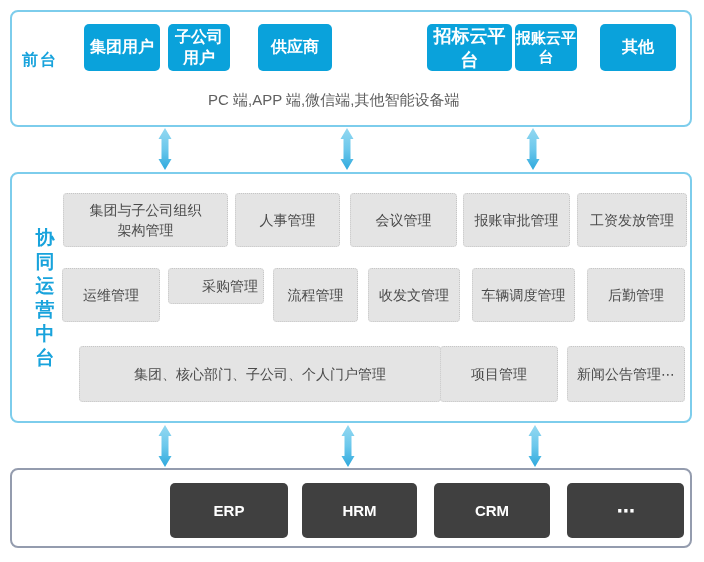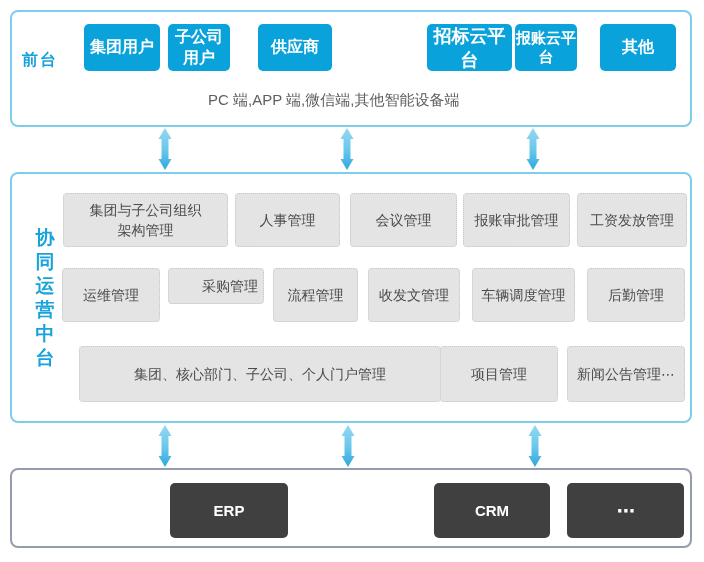--- a/index.html
+++ b/index.html
@@ -180,6 +180,7 @@
 
 
   <div class="navy-box" style="left:170px; width:118px;">ERP</div>
+  <div class="navy-box" style="left:302px; width:115px;">HRM</div>
   <div class="navy-box" style="left:434px; width:116px;">CRM</div>
   <div class="navy-box" style="left:567px; width:117px; font-size:18px;">⋯</div>
 

